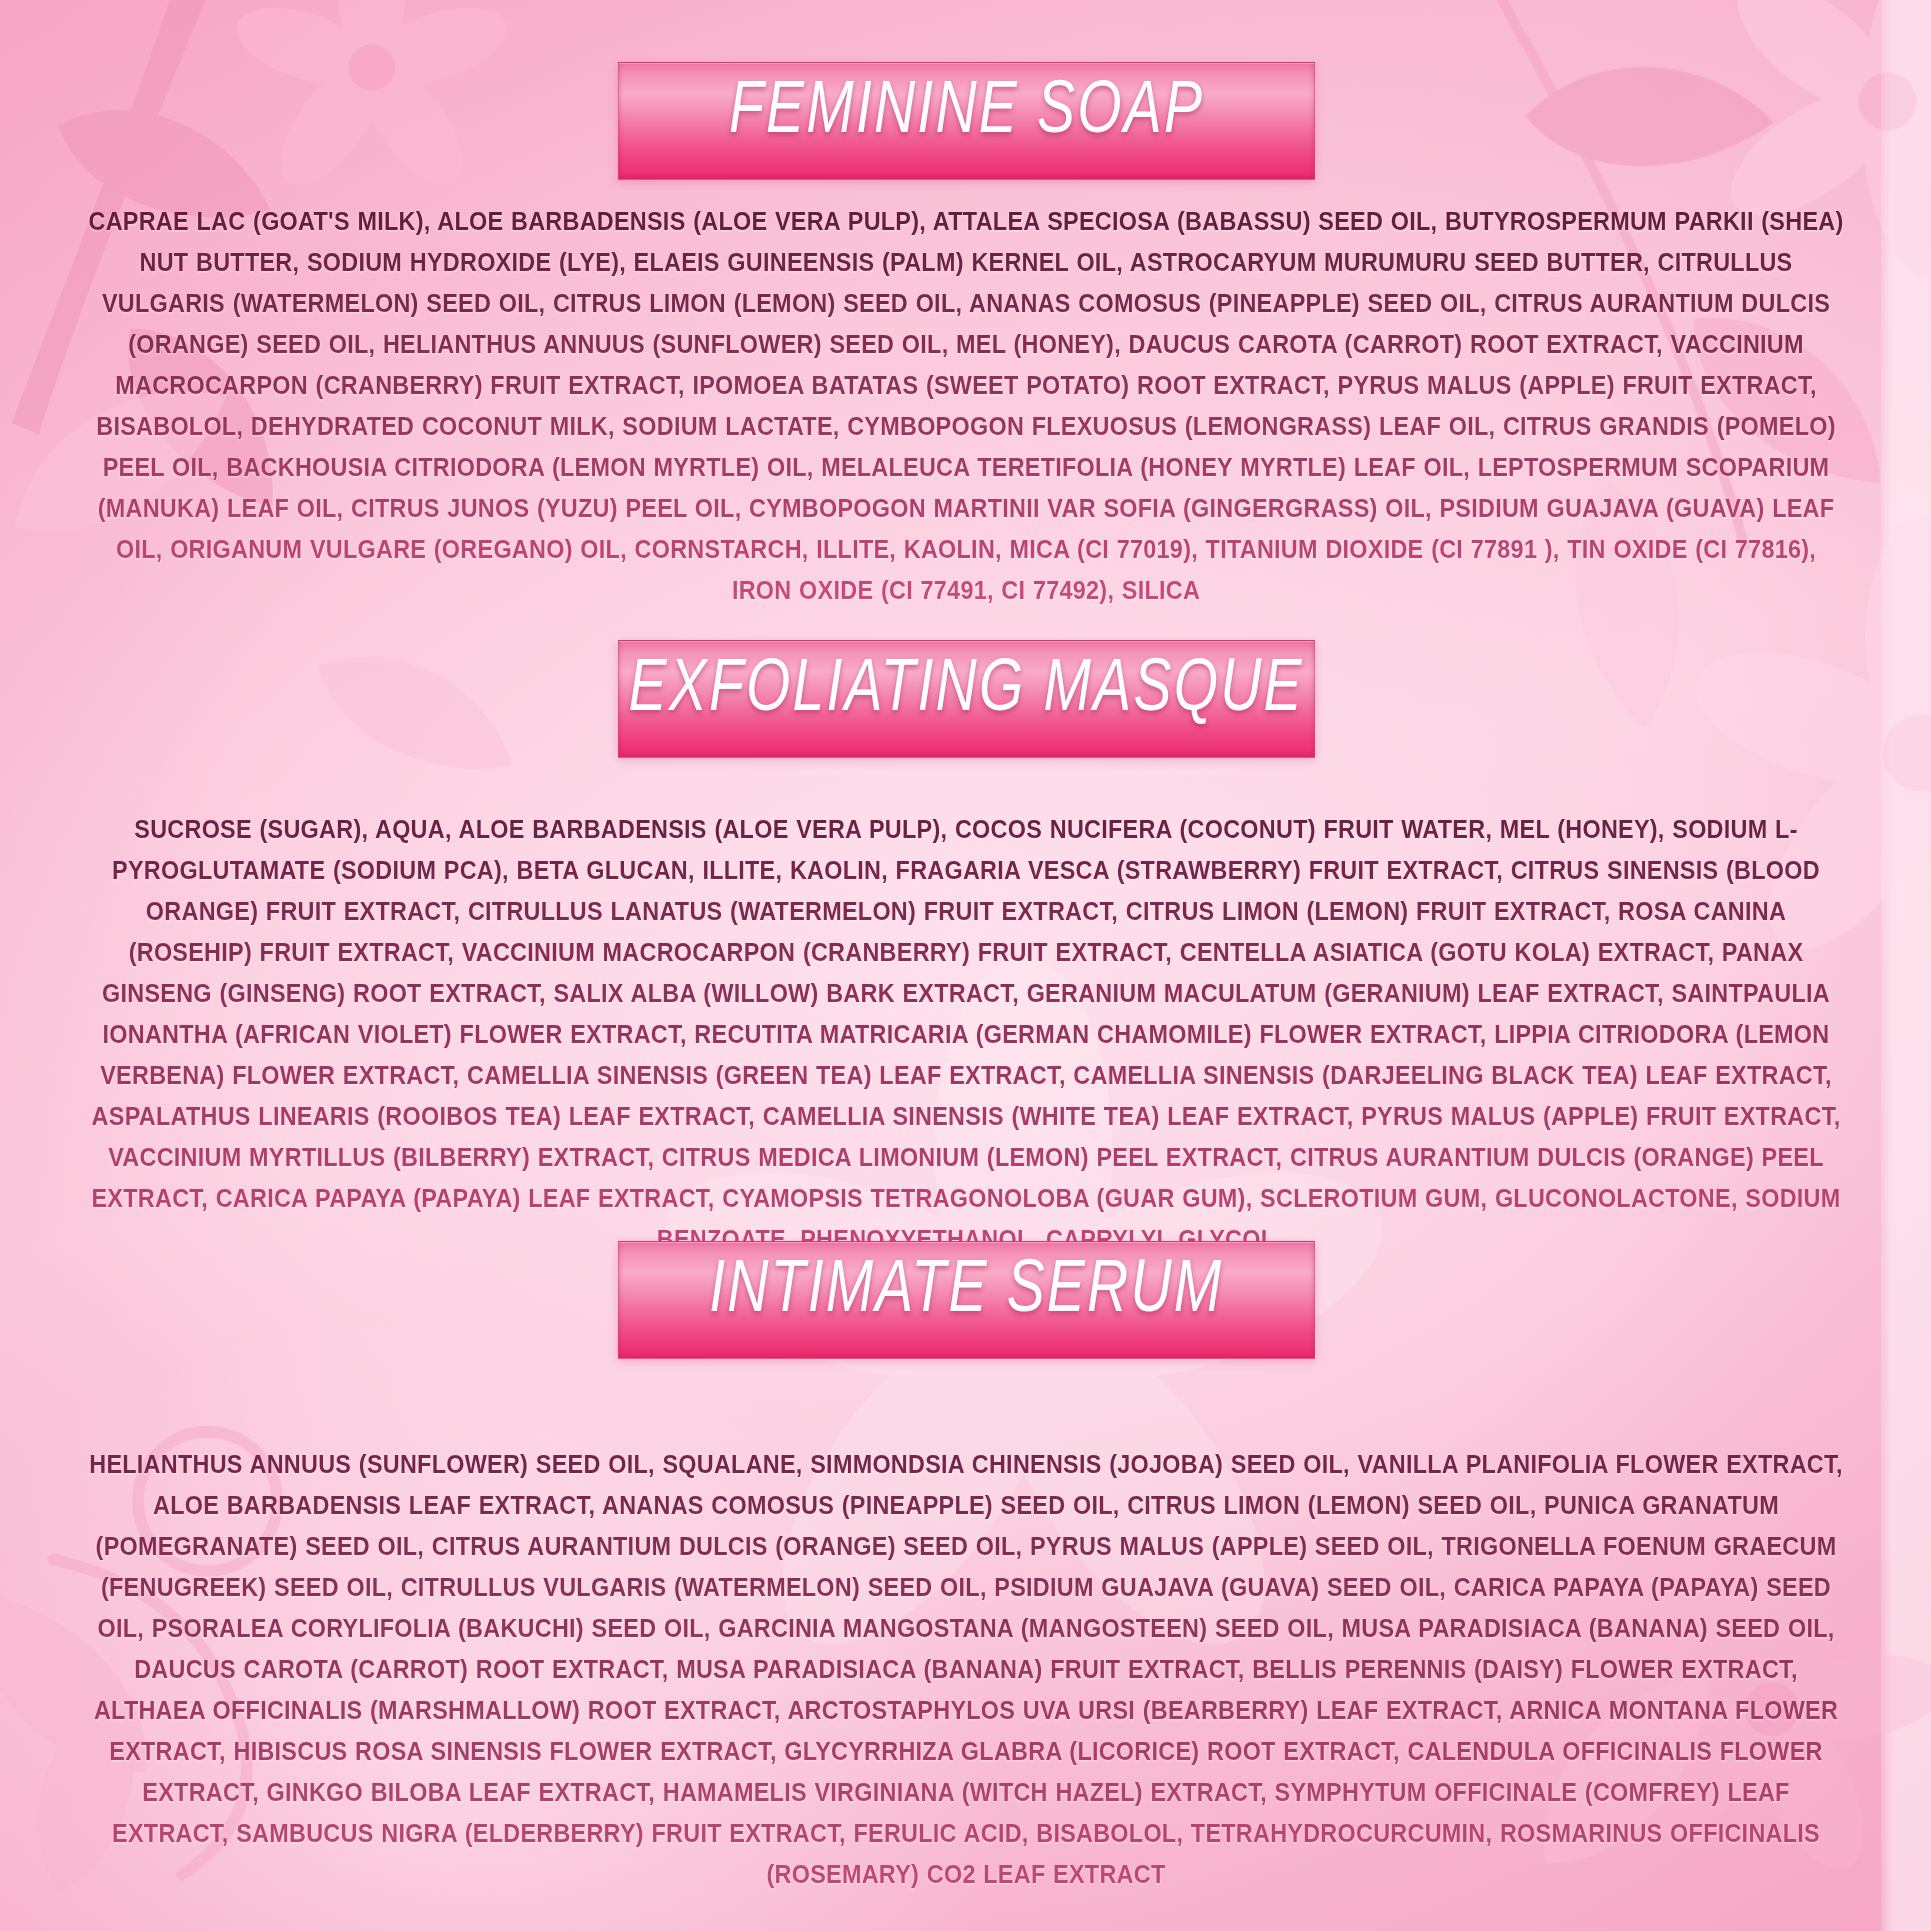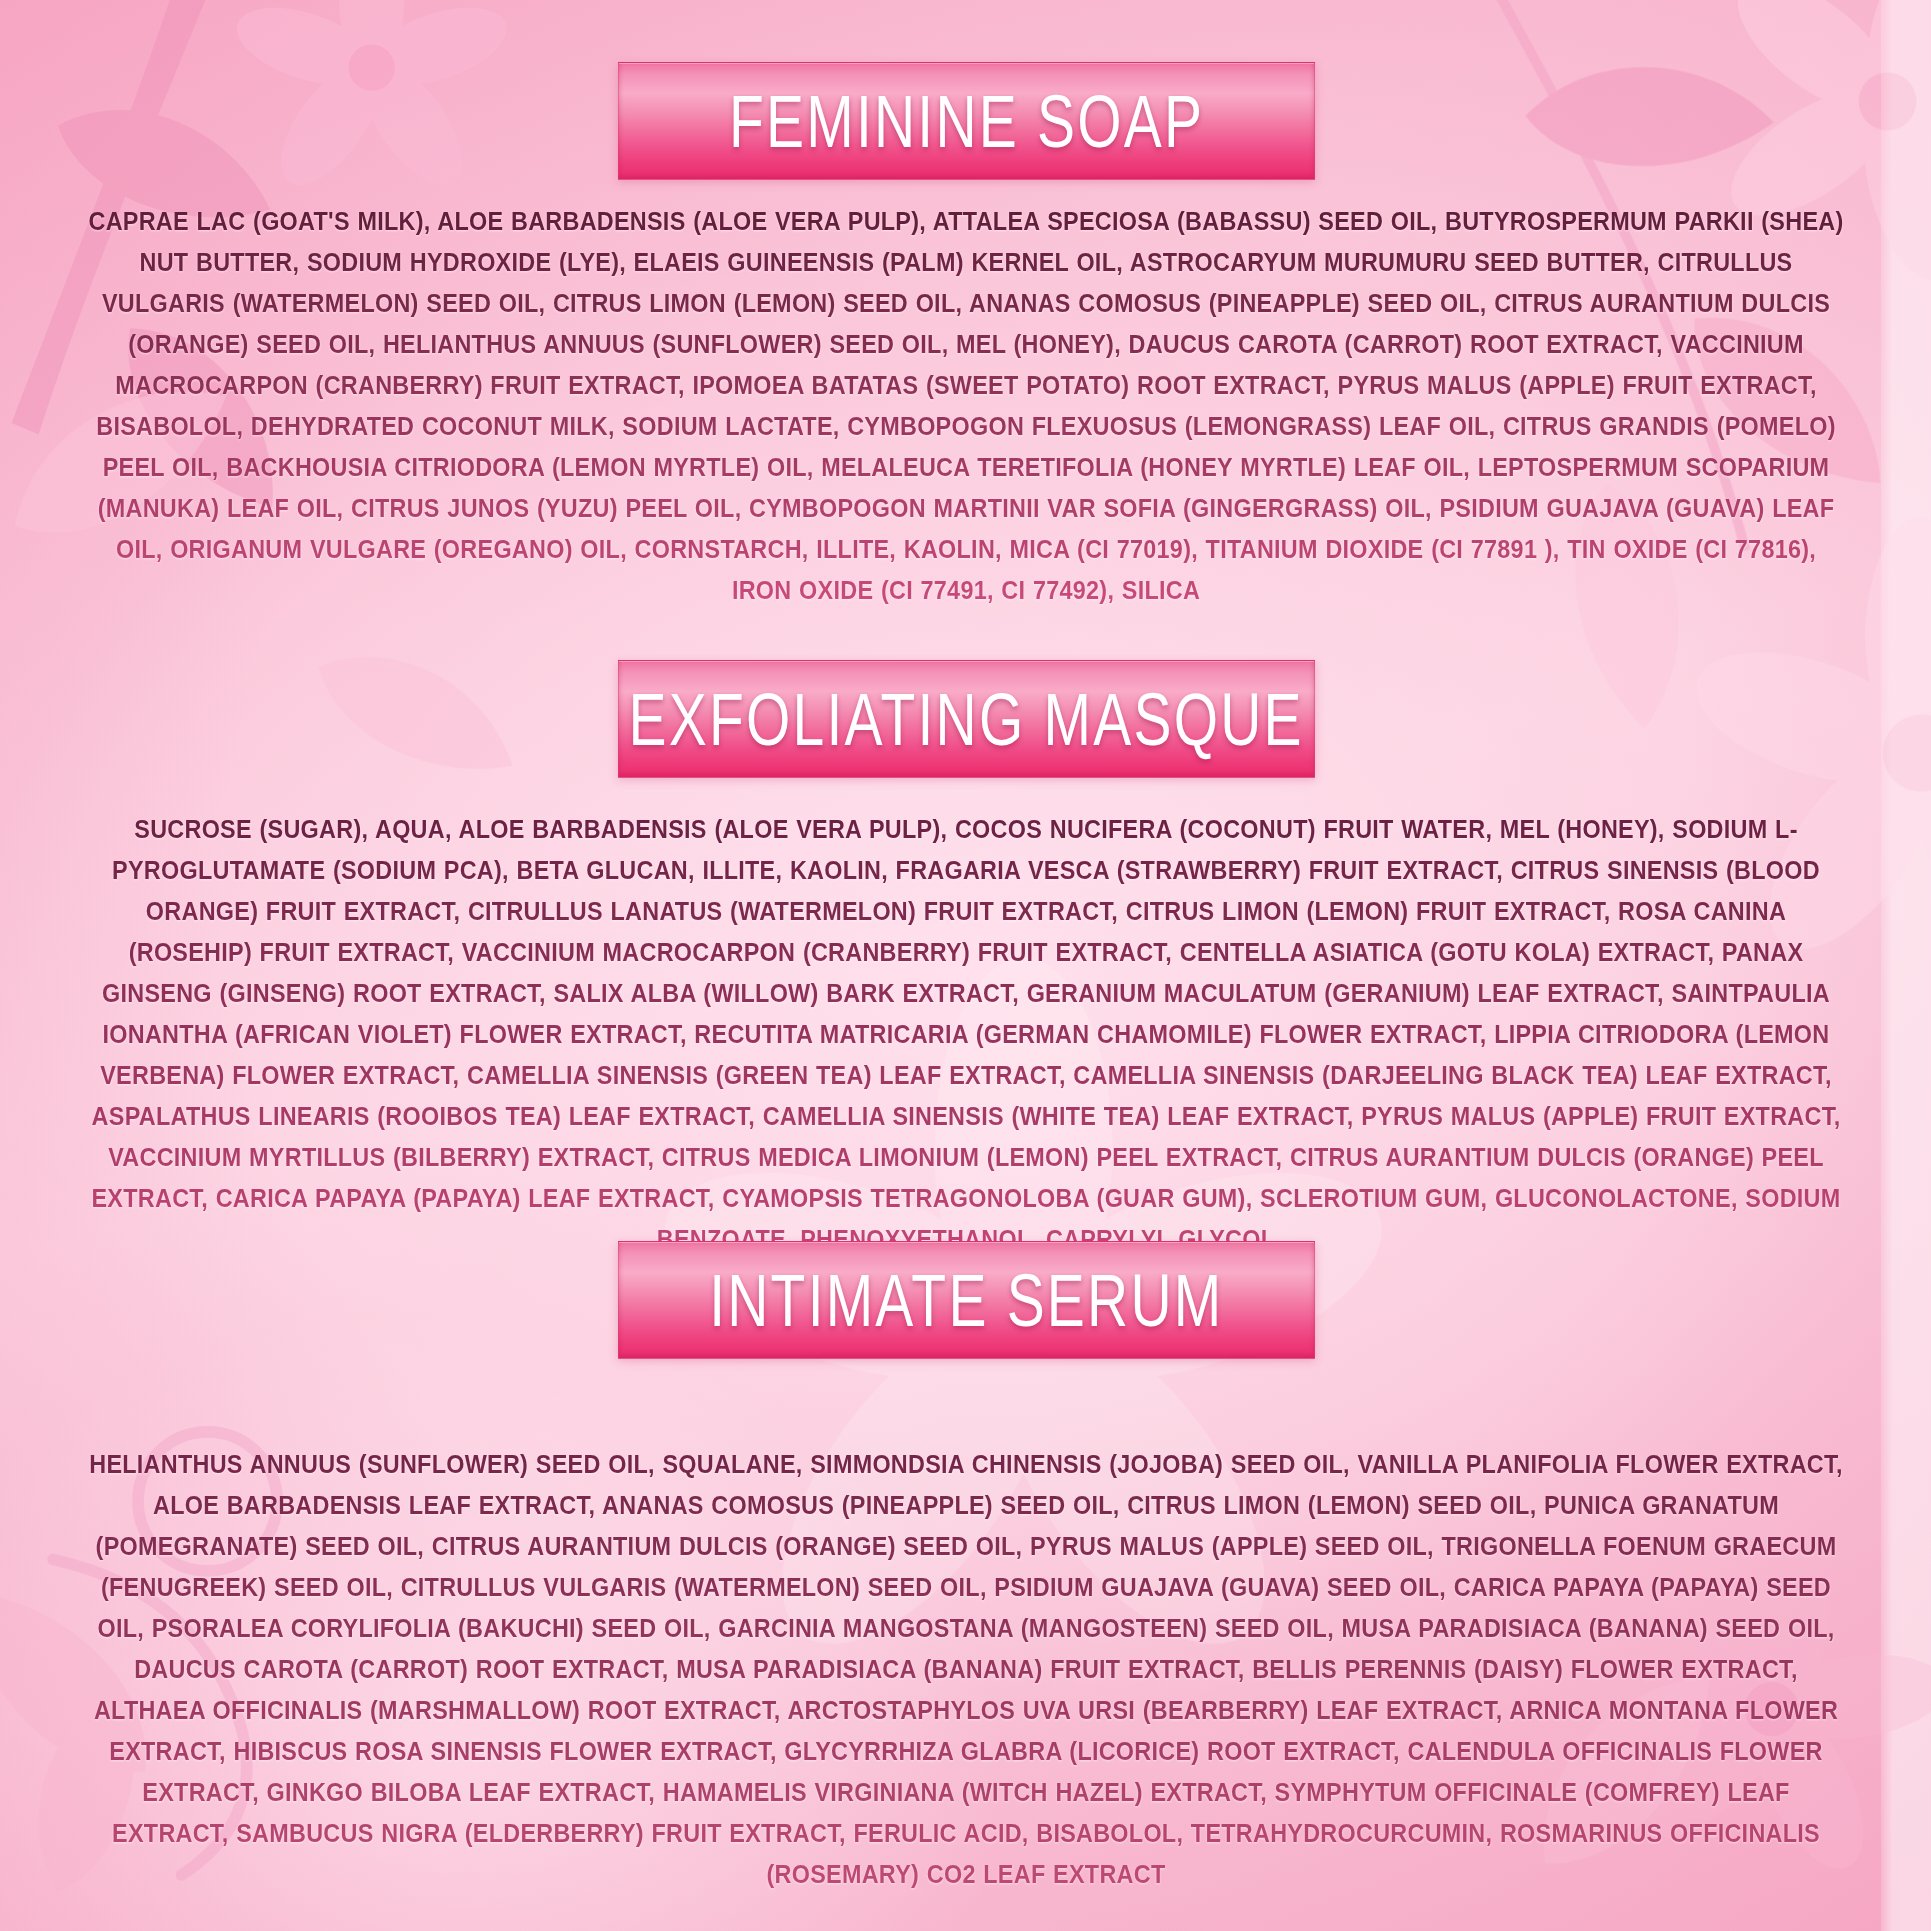--- a/index.html
+++ b/index.html
@@ -18,7 +18,7 @@
 
   .banner{
     position:absolute;left:618px;width:695px;height:116px;
-    display:flex;align-items:center;justify-content:center;
+    display:flex;align-items:flex-start;justify-content:center;
     background:linear-gradient(180deg,
       #ef74a2 0%, #f492b8 10%, #f9abc8 26%, #f48fb4 42%,
       #f2719f 57%, #f0508a 74%, #ee3a78 88%, #ec2d6e 100%);
@@ -27,6 +27,7 @@
       inset 0 1px 0 rgba(255,255,255,.35),
       inset 0 -2.9px 5.8px rgba(186,18,78,.35),
       0 2.9px 8.7px rgba(205,70,125,.30);
+    font-style: italic;
   }
   #banner-1{top:62px;} #banner-2{top:660px;} #banner-3{top:1241px;}
   .banner-text{

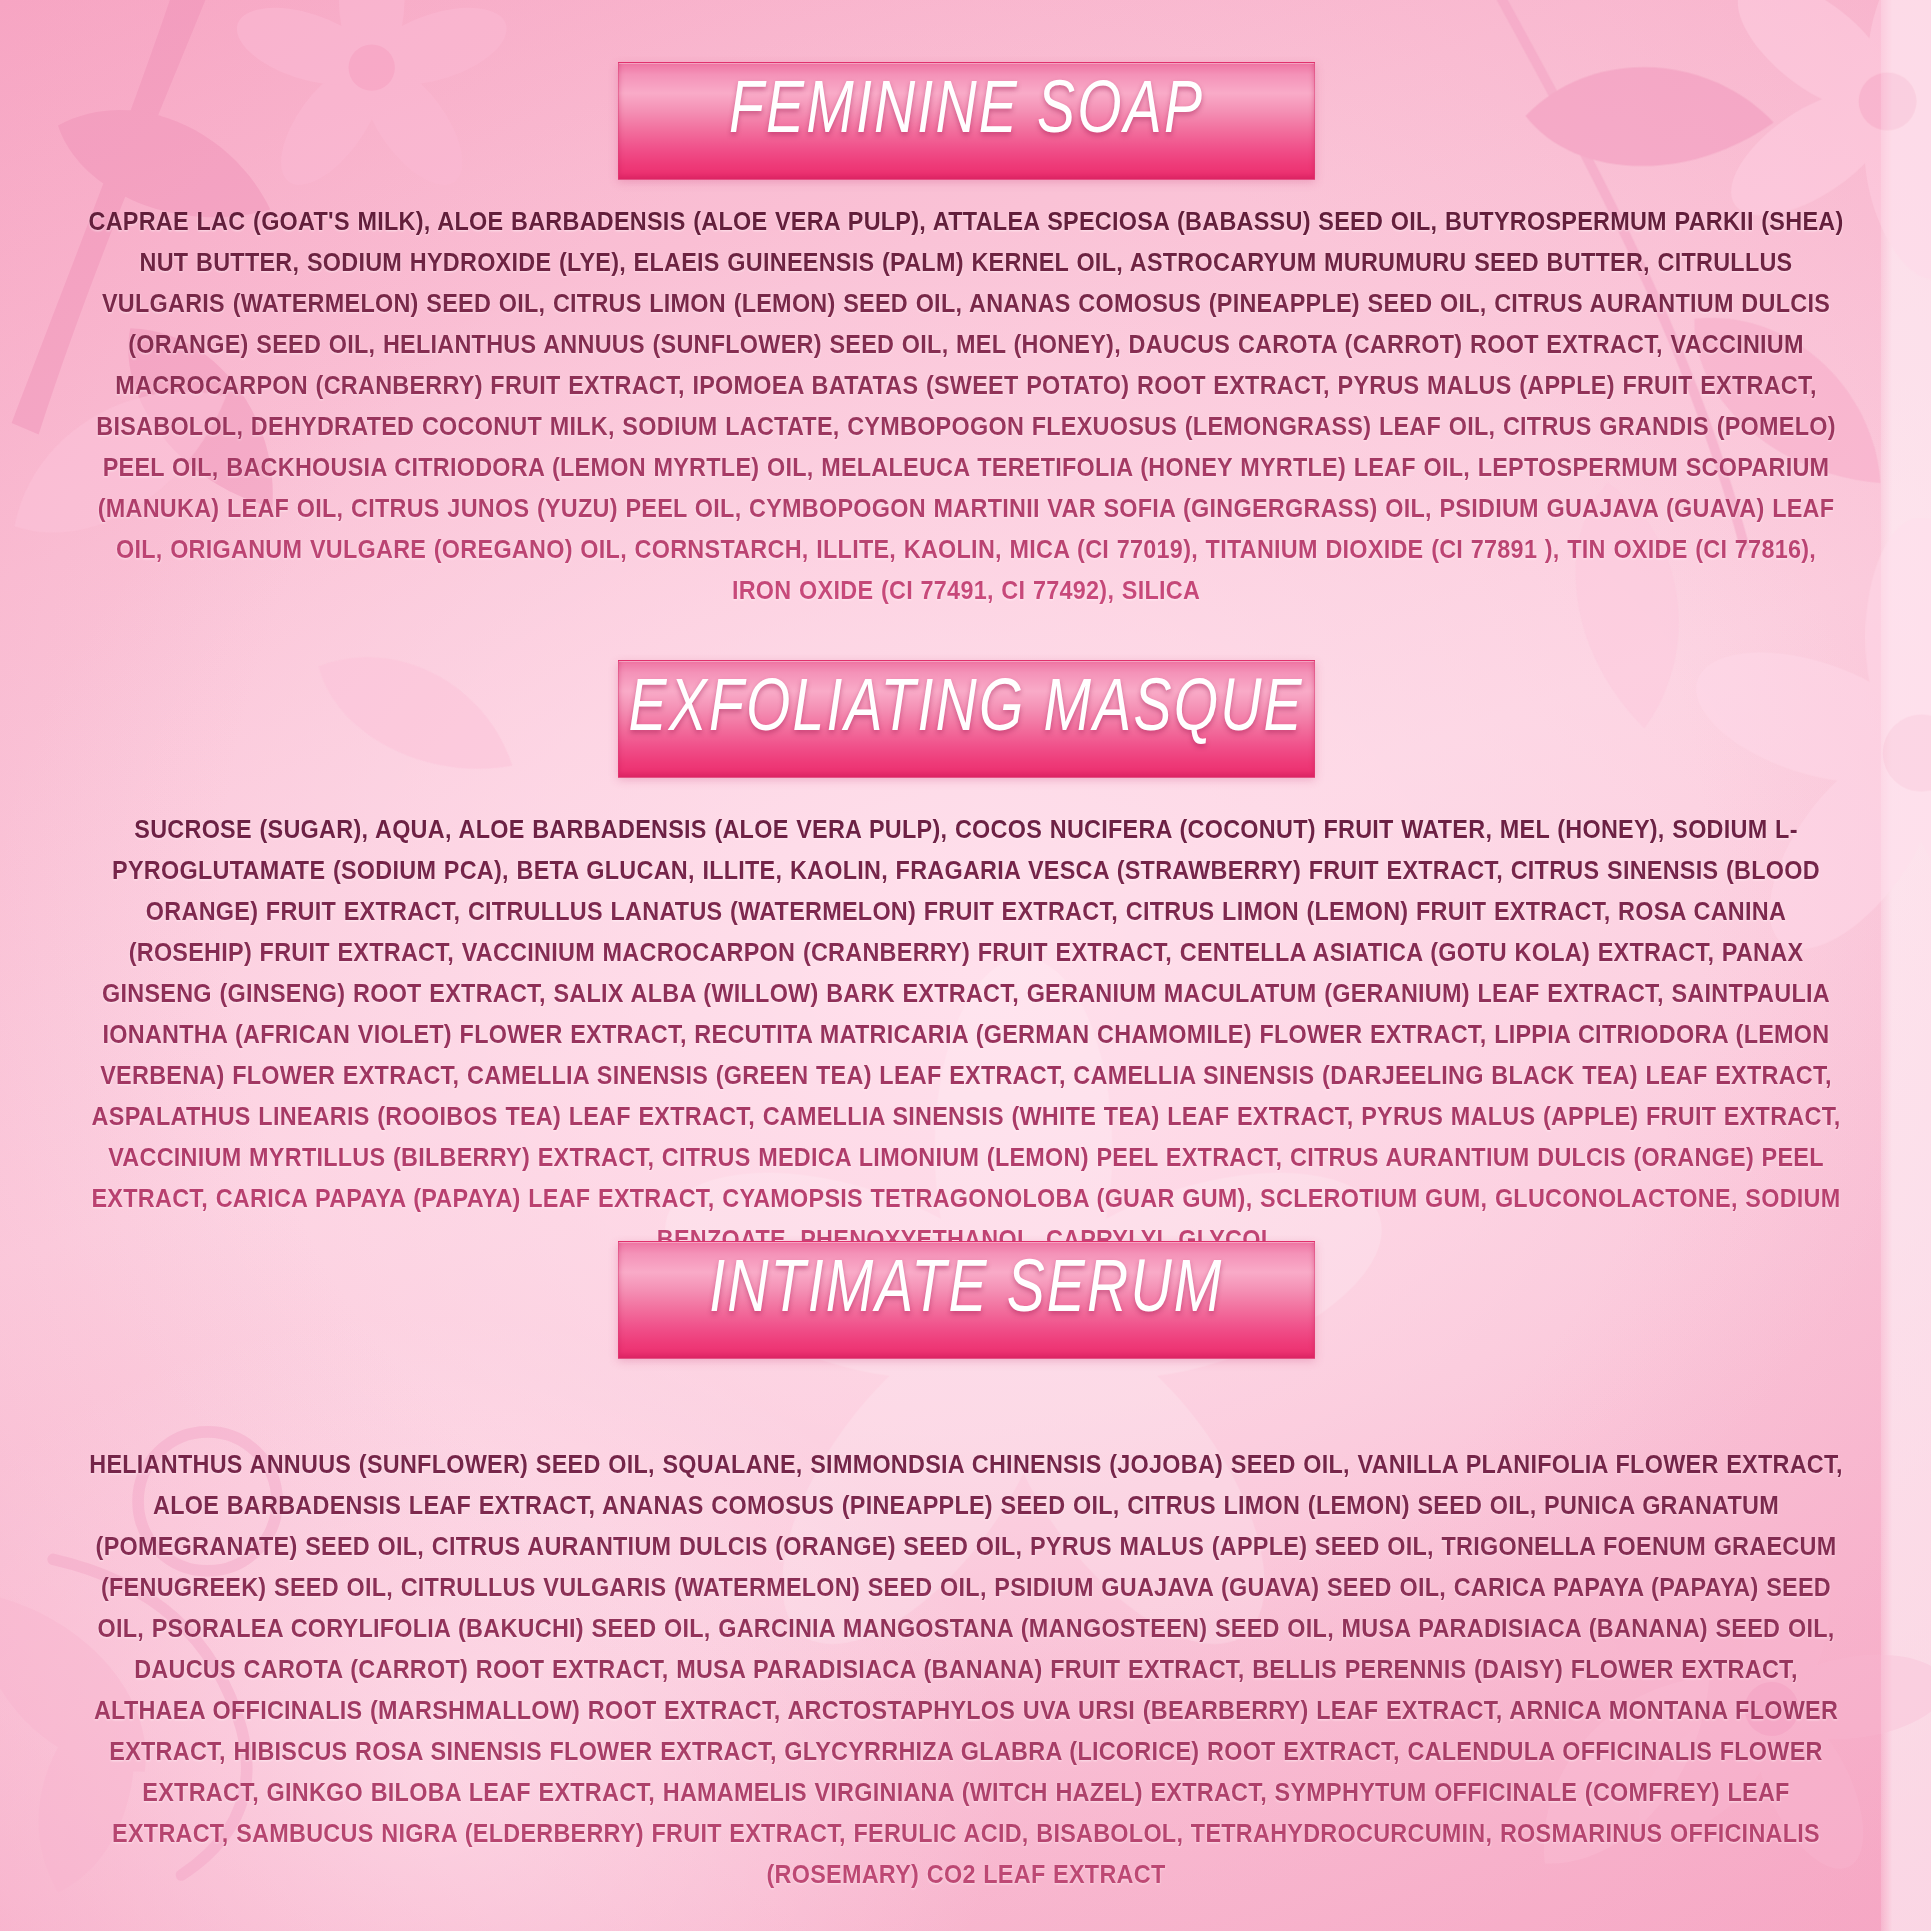--- a/index.html
+++ b/index.html
@@ -29,7 +29,7 @@
       0 2.9px 8.7px rgba(205,70,125,.30);
     font-style: italic;
   }
-  #banner-1{top:62px;} #banner-2{top:660px;} #banner-3{top:1241px;}
+  #banner-1{top:62px;} #banner-2{top:640px;} #banner-3{top:1241px;}
   .banner-text{
     display:inline-block;color:#fff;font-size:75px;font-weight:400;
     letter-spacing:2.9px;white-space:nowrap;

